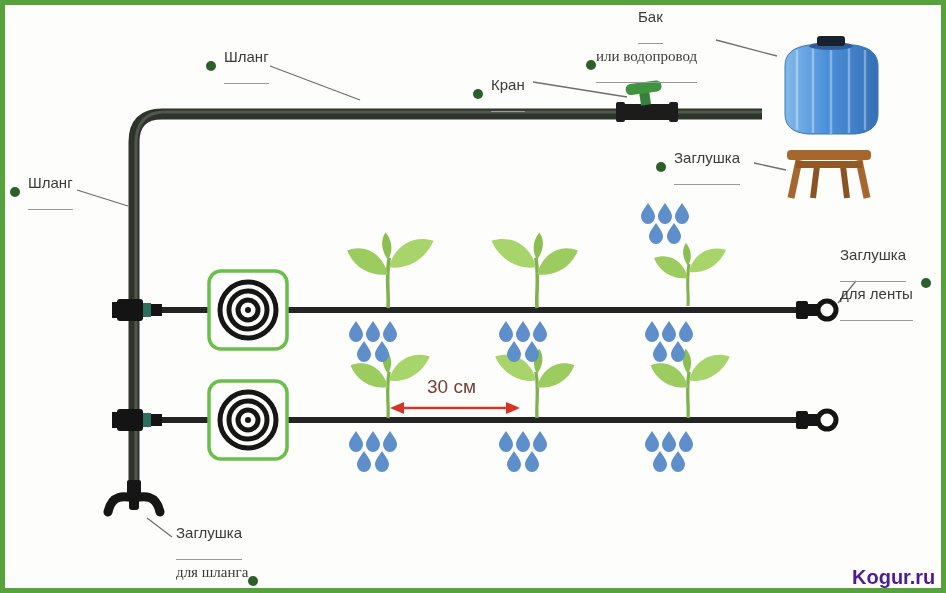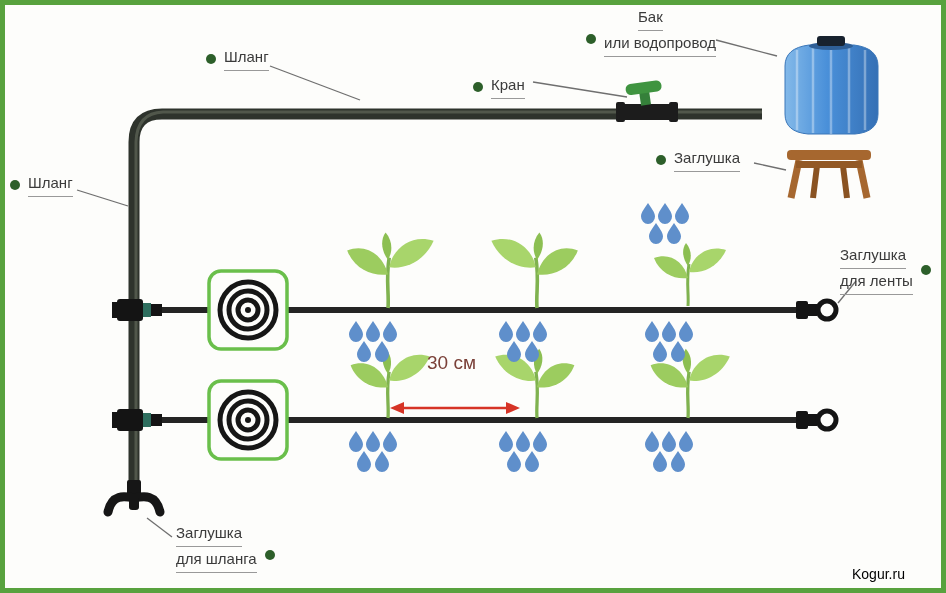--- a/index.html
+++ b/index.html
@@ -13,7 +13,7 @@
     position:absolute;display:flex;align-items:center;gap:8px;
     font-size:15px;color:#3b3b3b;white-space:nowrap;line-height:1.25;
   }
-  .label .txt{border-bottom:1px solid #999;padding-bottom:3px;}
+  .label .txt{border-bottom:1px solid #999;padding-bottom:16px;}
   .dot{width:10px;height:10px;border-radius:50%;background:#2d5f2a;flex:0 0 auto;}
   .col{display:flex;flex-direction:column;gap:3px;align-items:flex-start;}
   .row{display:flex;gap:8px;}

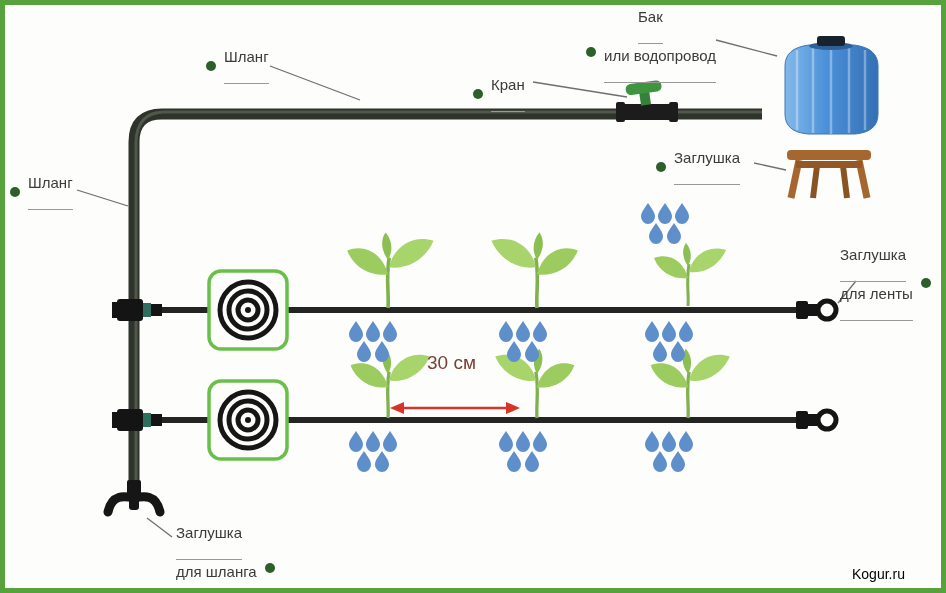--- a/index.html
+++ b/index.html
@@ -16,7 +16,7 @@
   .label .txt{border-bottom:1px solid #999;padding-bottom:16px;}
   .dot{width:10px;height:10px;border-radius:50%;background:#2d5f2a;flex:0 0 auto;}
   .col{display:flex;flex-direction:column;gap:3px;align-items:flex-start;}
-  .row{display:flex;gap:8px;}
+  .row{display:flex;align-items:center;gap:0;font-family:Liberation Serif, serif;}
   .indent{margin-left:52px;}
   .spacing{position:absolute;font-size:19px;color:#7a4038;}
   .watermark{position:absolute;font-size:14px;font-weight:normal;color:#000000;}

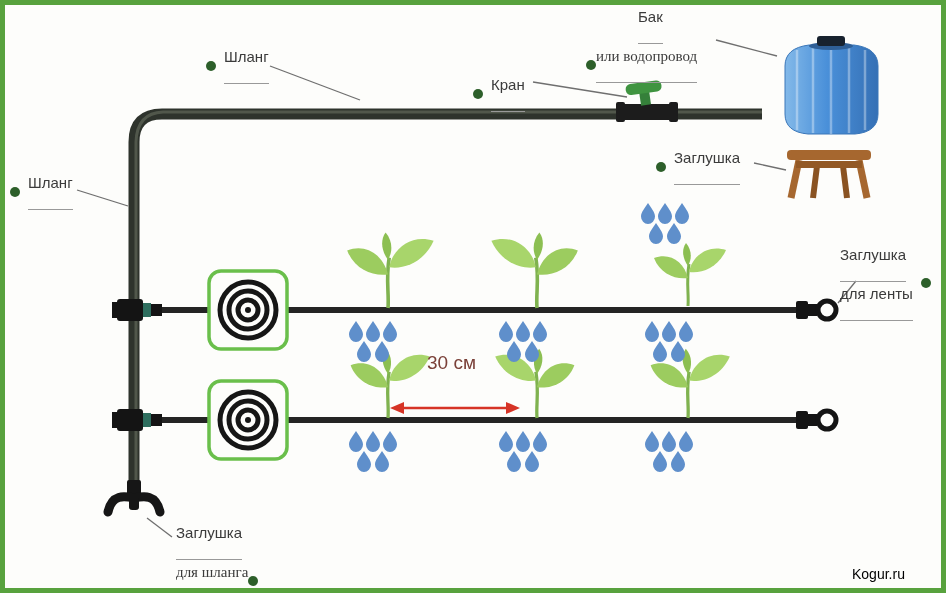--- a/index.html
+++ b/index.html
@@ -199,7 +199,7 @@
     </div>
   </div>
 
-  <div class="spacing" style="left:427px;top:352px;">30 см</div>
+  <div class="spacing" style="left:427px;top:376px;">30 см</div>
 
   <div class="watermark" style="left:852px;top:566px;">Kogur.ru</div>
 

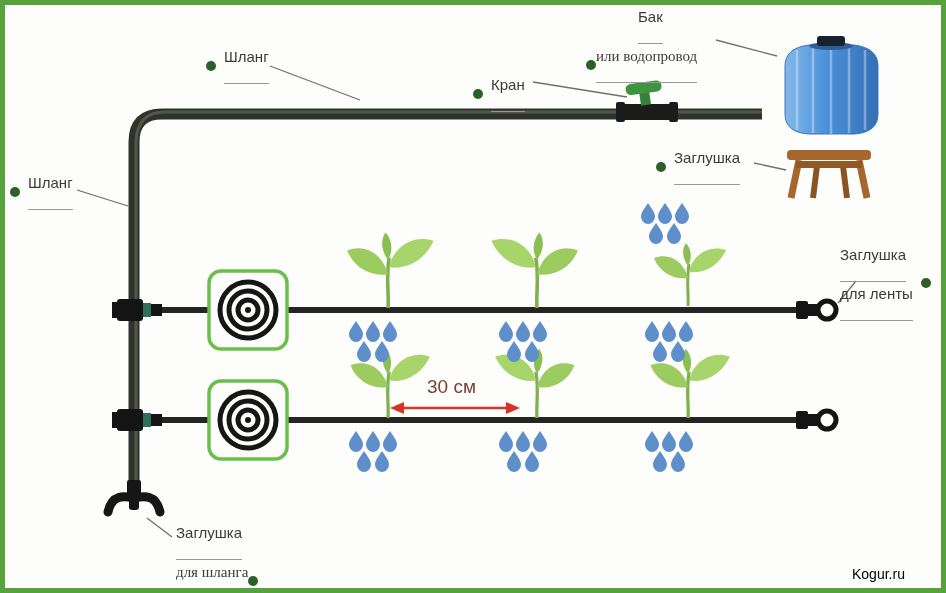--- a/index.html
+++ b/index.html
@@ -19,7 +19,7 @@
   .row{display:flex;align-items:center;gap:0;font-family:Liberation Serif, serif;}
   .indent{margin-left:52px;}
   .spacing{position:absolute;font-size:19px;color:#7a4038;}
-  .watermark{position:absolute;font-size:14px;font-weight:normal;color:#000000;}
+  .watermark{position:absolute;font-size:20px;font-weight:bold;color:#4c1d95;}
 </style>
 </head>
 <body>

